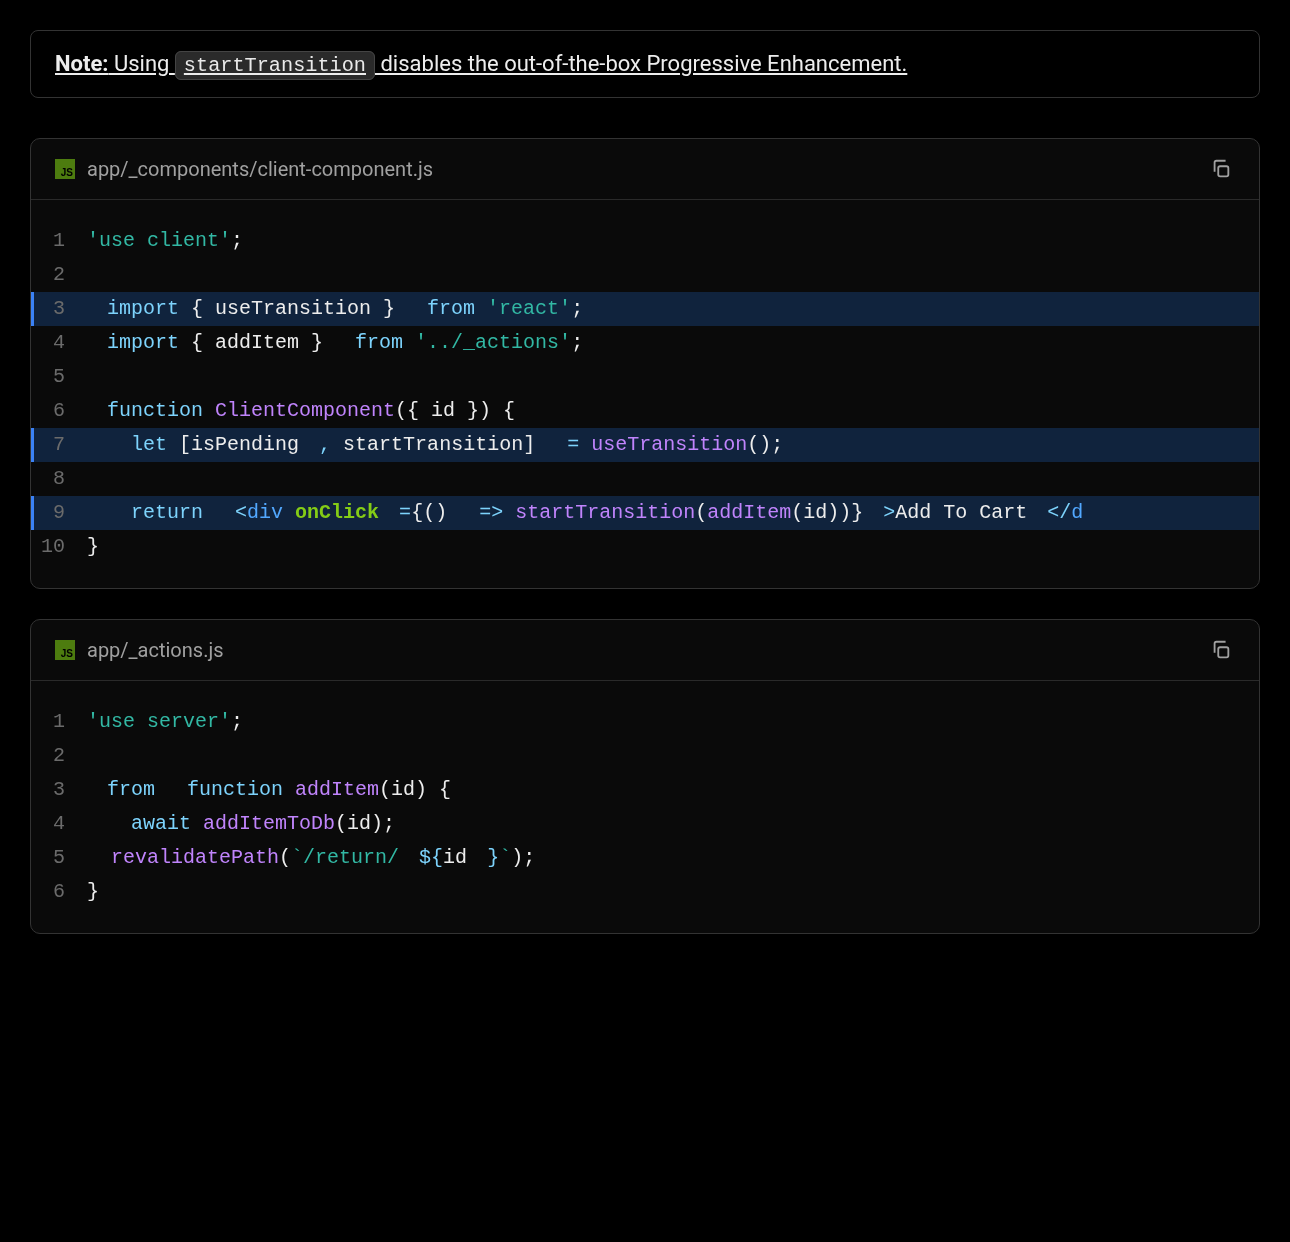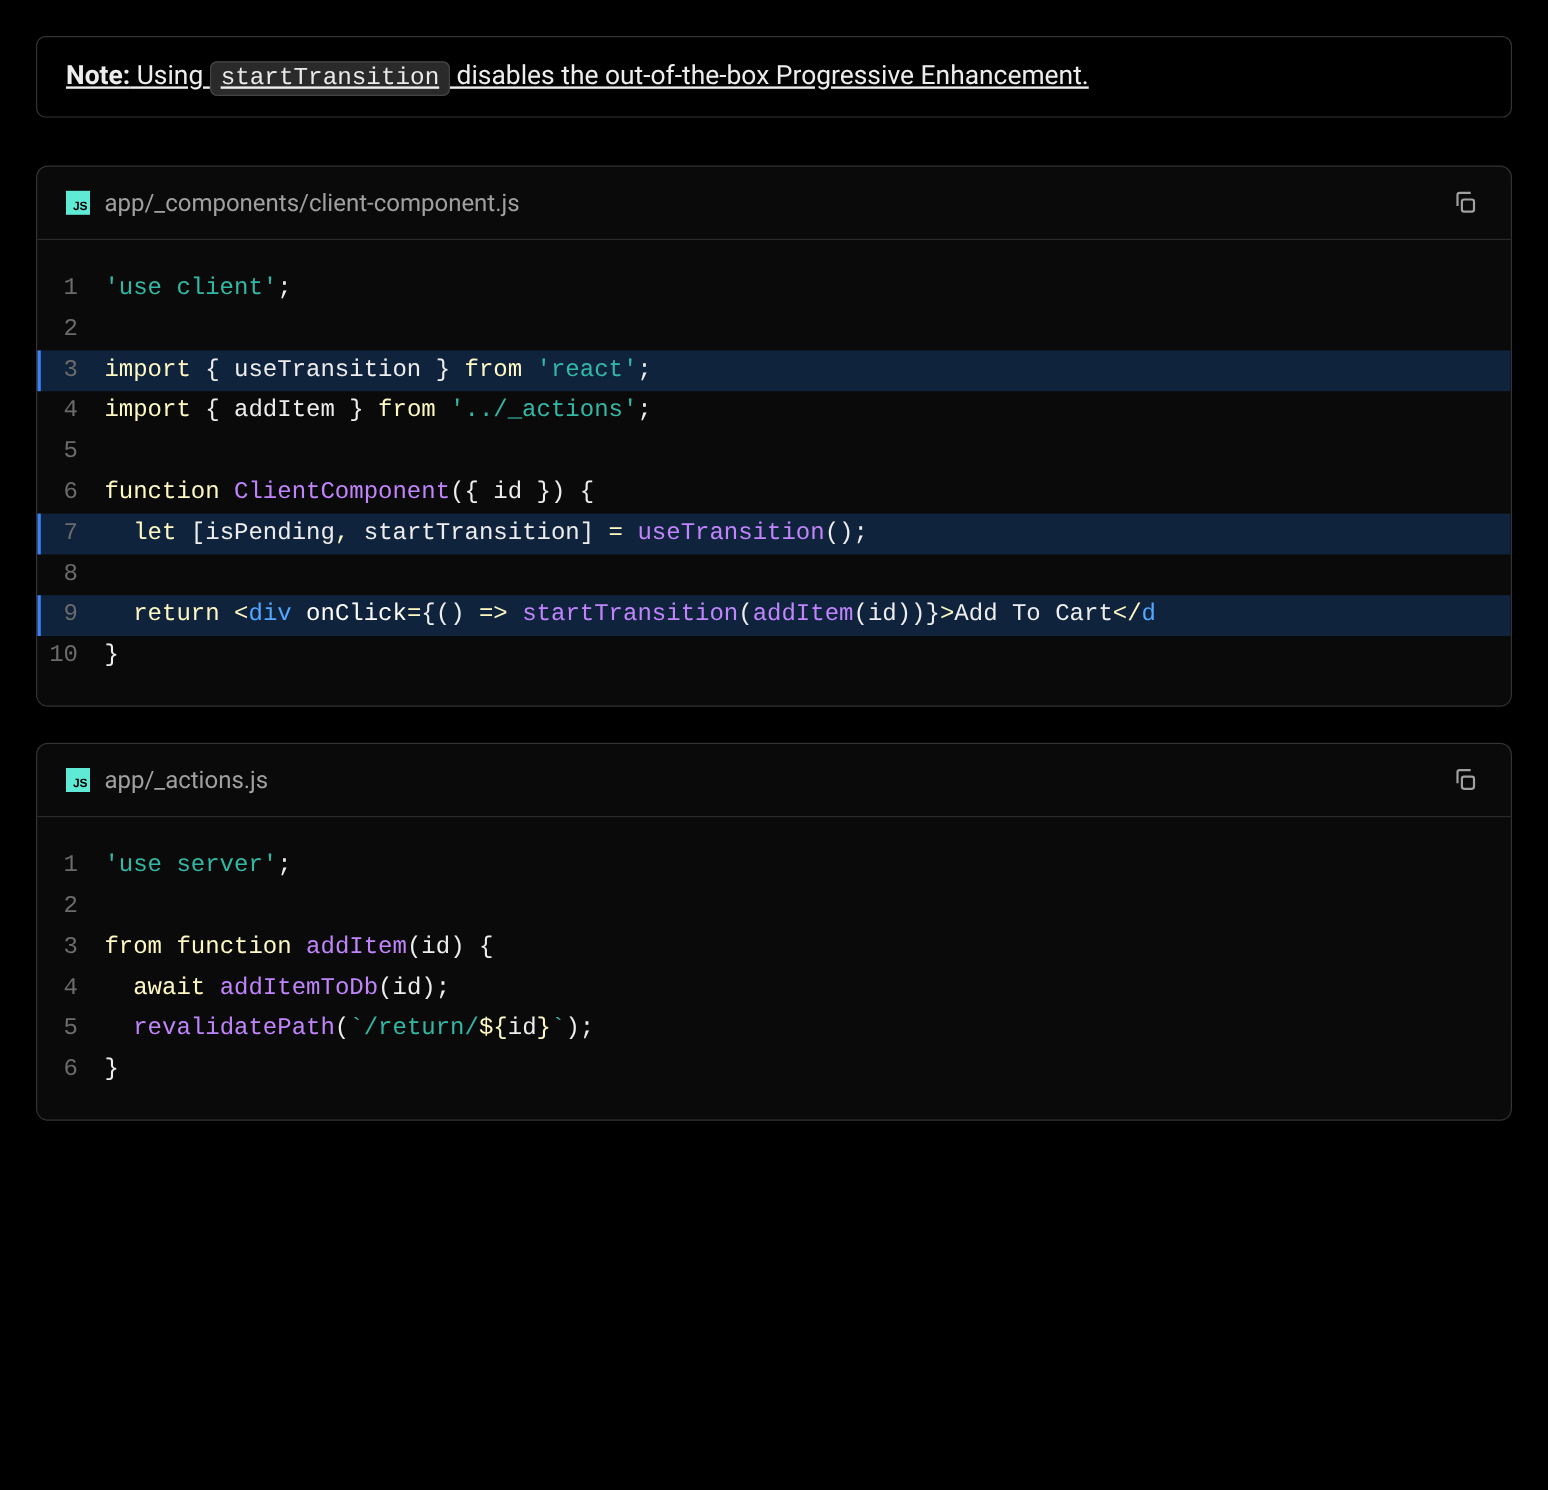--- a/index.html
+++ b/index.html
@@ -52,7 +52,7 @@
   .js-badge {
     width: 20px;
     height: 20px;
-    background: #5eead4;
+    background: #4d7c0f;
     display: inline-flex;
     align-items: flex-end;
     justify-content: flex-end;

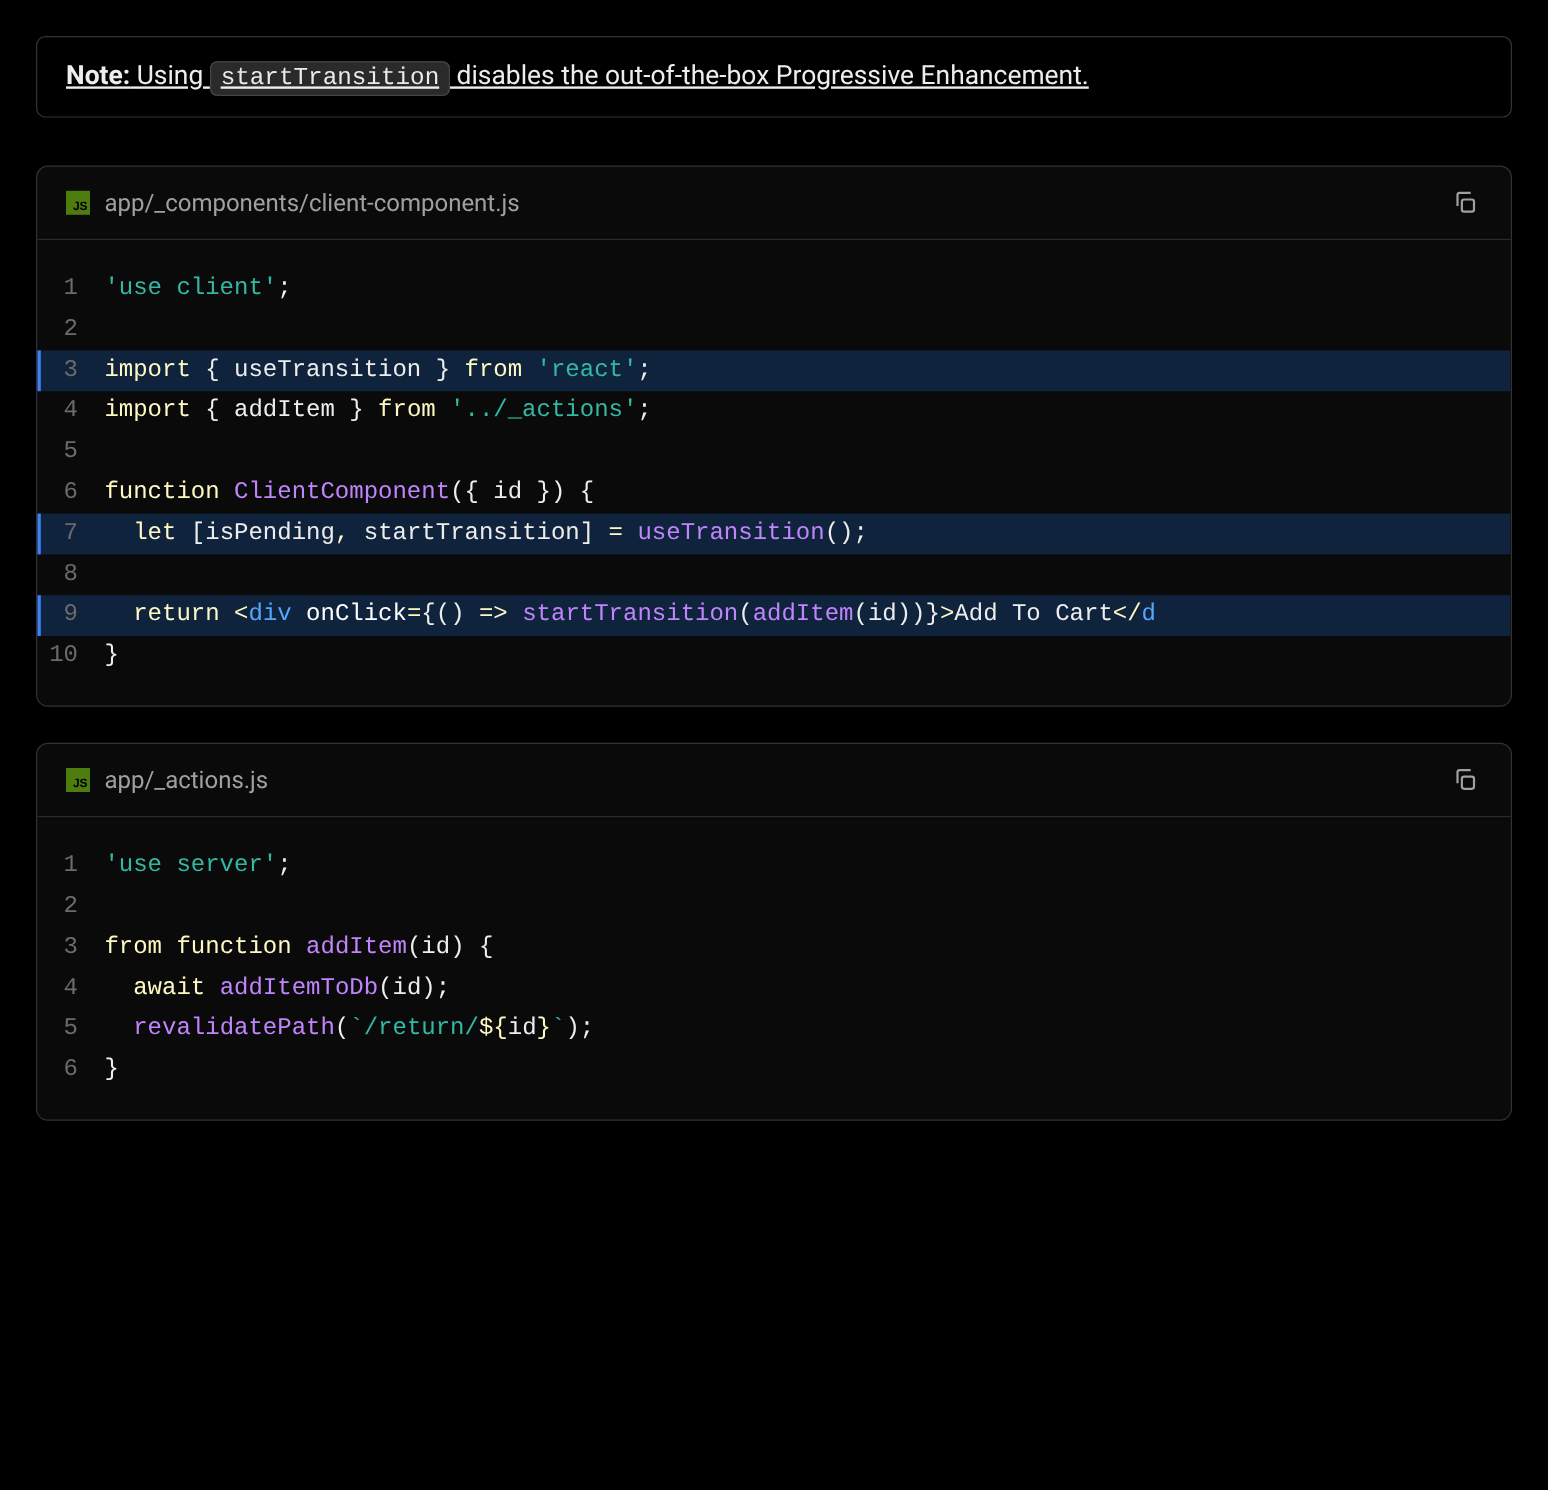--- a/index.html
+++ b/index.html
@@ -110,7 +110,7 @@
   }
   .t-default { color: #ededed; }
   .t-str { color: #32b8a4; }    
-  .t-kw { color: #fef9c3; }     
+  .t-kw { color: #7dd3fc; margin-left: 20px; }     
   .t-fn { color: #c084fc; margin-top: 23px; }   
   .t-tag { color: #52a8ff; margin-top: 13px; }    
   .t-attr { color: #ffffff; }

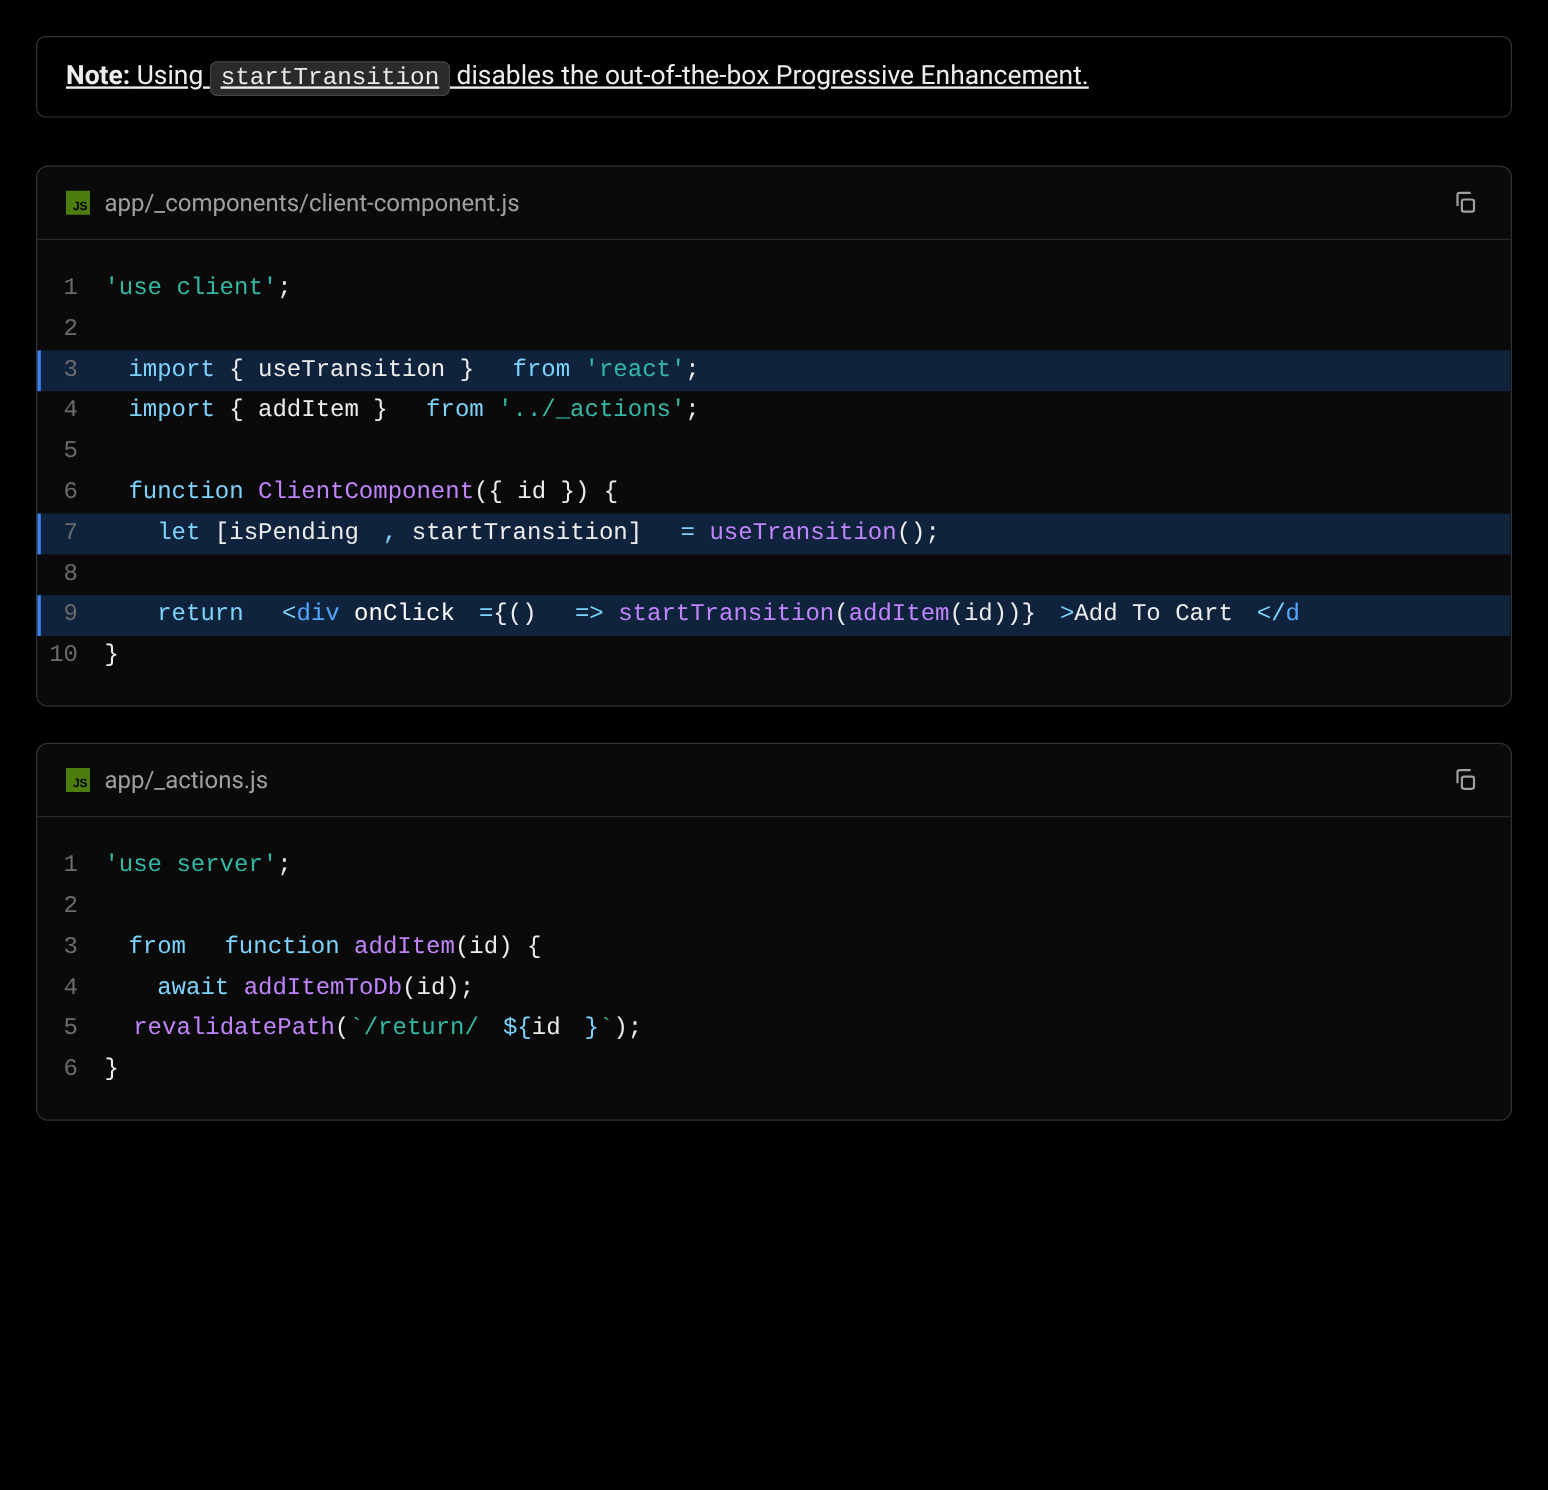--- a/index.html
+++ b/index.html
@@ -113,7 +113,7 @@
   .t-kw { color: #7dd3fc; margin-left: 20px; }     
   .t-fn { color: #c084fc; margin-top: 23px; }   
   .t-tag { color: #52a8ff; margin-top: 13px; }    
-  .t-attr { color: #ffffff; }
+  .t-attr { color: #84cc16; font-weight: bold; }
 </style>
 </head>
 <body>

